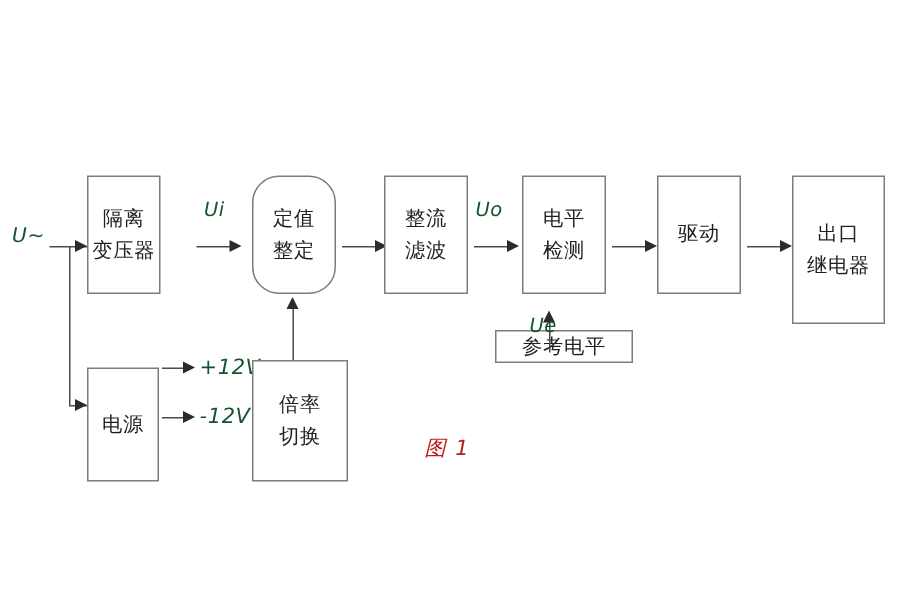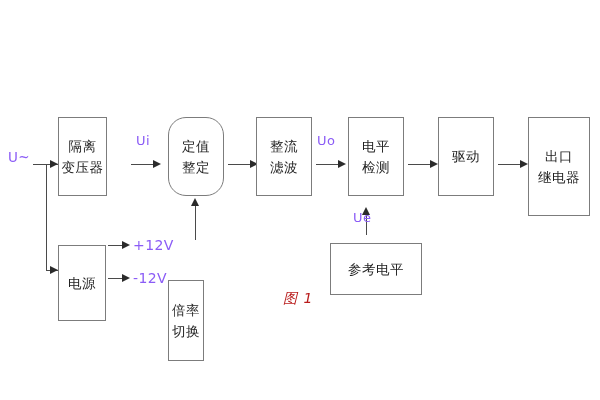--- a/index.html
+++ b/index.html
@@ -44,8 +44,9 @@
     position: absolute;
     white-space: nowrap;
     font-size: 13.5px;
-    color: #8b5cf6;
+    color: #14532d;
     letter-spacing: 0.4px;
+    font-style: italic;
   }
   .lbl.sig {
     font-size: 13px;

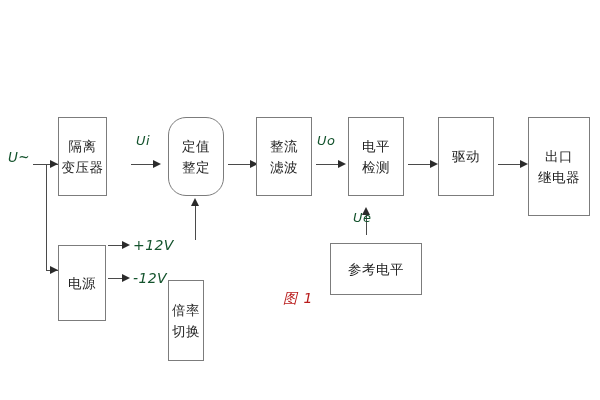--- a/index.html
+++ b/index.html
@@ -171,7 +171,7 @@
   <div class="vline" style="left:195px; top:202px; height:38px;"></div>
   <div class="arrowhead up" style="left:191px; top:198px;"></div>
 
-  <div class="block" style="left:330px; top:243px; width:92px; height:52px;">
+  <div class="block" style="left:330px; top:220px; width:92px; height:22px;">
     <span class="ln">参考电平</span>
   </div>
 

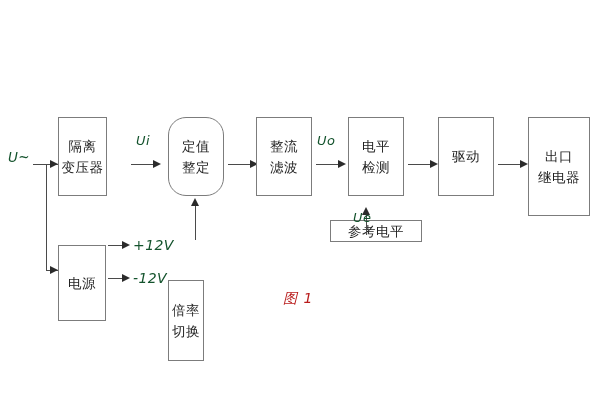--- a/index.html
+++ b/index.html
@@ -163,7 +163,7 @@
   <div class="arrowhead right" style="left:122px; top:273.5px;"></div>
   <div class="lbl rail" style="left:133px; top:270px;">-12V</div>
 
-  <div class="block" style="left:168px; top:240px; width:36px; height:81px;margin-top:40px;">
+  <div class="block" style="left:168px; top:240px; width:64px; height:81px;">
     <span class="ln">倍率</span>
     <span class="ln">切换</span>
   </div>

